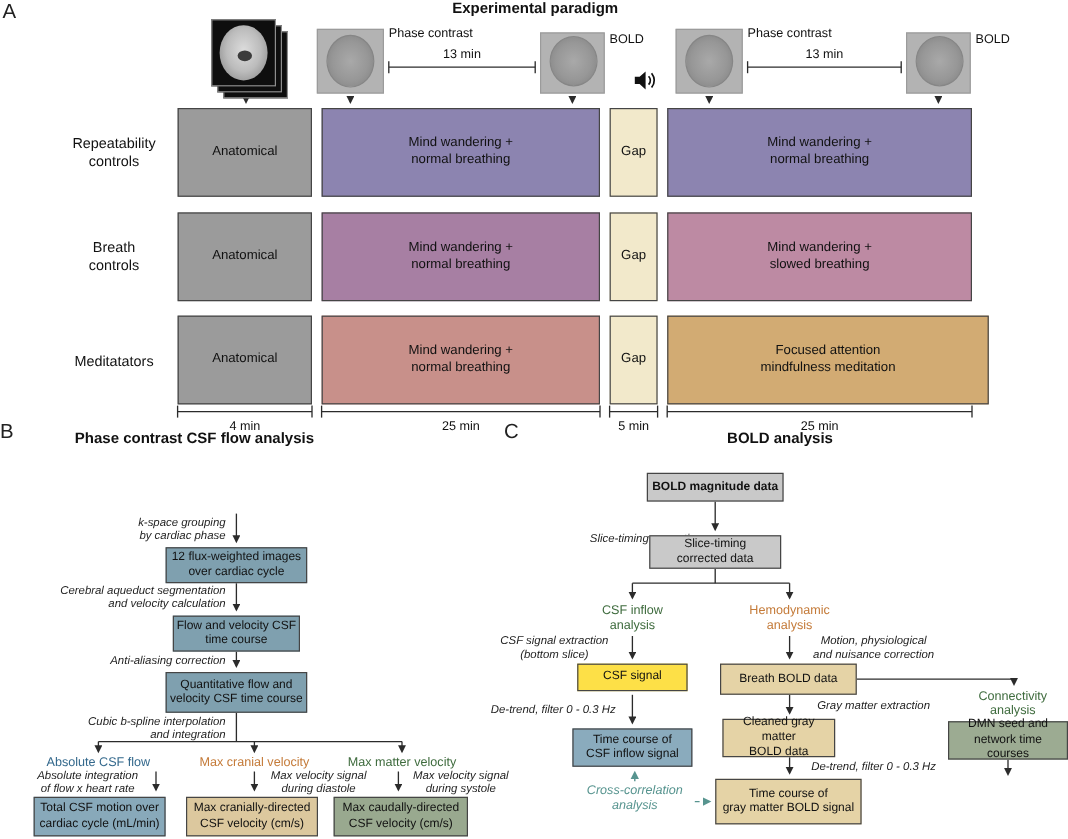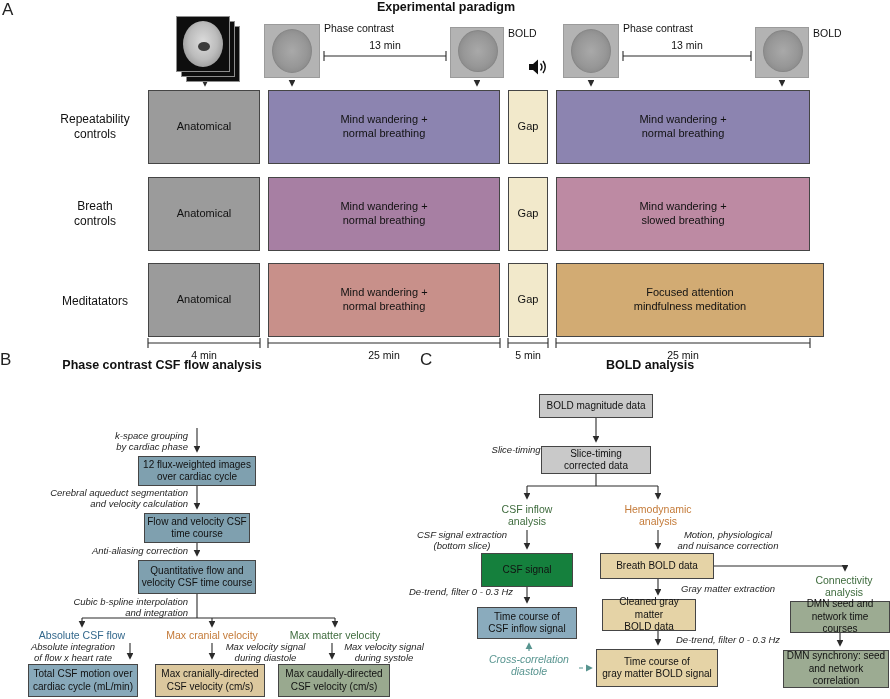--- a/index.html
+++ b/index.html
@@ -230,7 +230,7 @@
   <div class="pletter" style="left:420px;top:350px">C</div>
   <div class="ptitle" style="left:555px;top:358px;width:190px">BOLD analysis</div>
 
-  <div class="box fc-box" style="left: 539px; top: 394px; width: 114px; height: 24px; background: rgb(201, 201, 201);">BOLD magnitude data</div>
+  <div class="box fc-box" style="left: 539px; top: 394px; width: 114px; height: 24px; background: rgb(201, 201, 201); font-weight: bold;">BOLD magnitude data</div>
   <div class="note note-r" style="left:440px;top:444px;width:145px">Slice-timing correction</div>
   <div class="box fc-box" style="left: 541px; top: 446px; width: 110px; height: 28px; background: rgb(201, 201, 201);">Slice-timing
 corrected data</div>

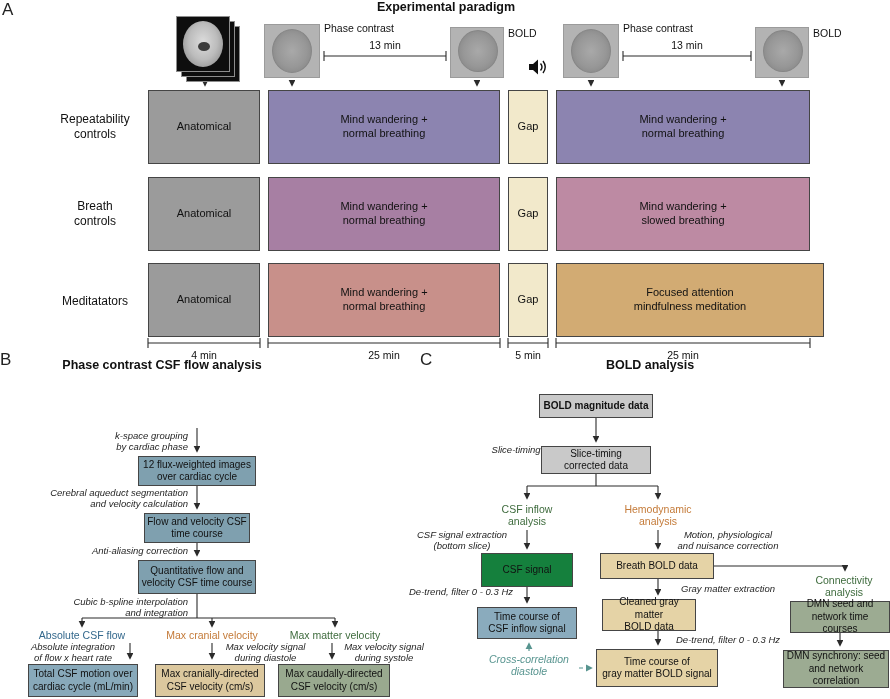--- a/index.html
+++ b/index.html
@@ -242,7 +242,7 @@
 
   <div class="note note-c" style="left:408px;top:529px;width:108px">CSF signal extraction
 (bottom slice)</div>
-  <div class="box fc-box" style="left: 481px; top: 553px; width: 92px; height: 34px; background: #15803d; text-align: center;">CSF signal</div>
+  <div class="box fc-box" style="left: 481px; top: 553px; width: 92px; height: 23px; background: #fde047; text-align: center;">CSF signal</div>
   <div class="note note-c" style="left:405px;top:586px;width:112px">De-trend, filter 0 - 0.3 Hz</div>
   <div class="box fc-box" style="left: 477px; top: 607px; width: 100px; height: 32px; background: rgb(138, 171, 189);">Time course of
 CSF inflow signal</div>

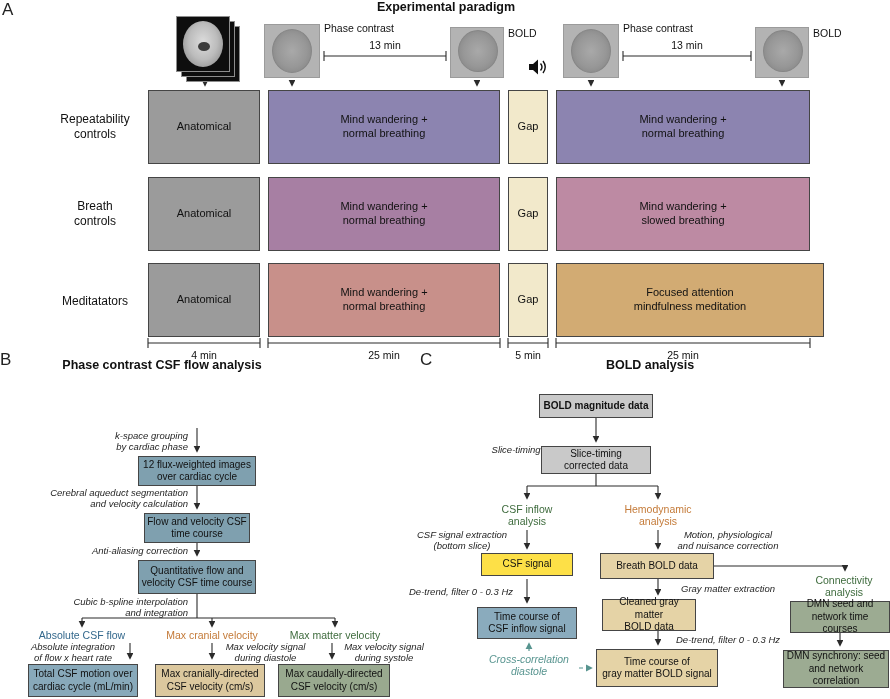--- a/index.html
+++ b/index.html
@@ -265,7 +265,7 @@
 and network correlation</div>
 
   <div class="blabel" style="left: 480px; top: 653px; width: 98px; font-style: italic; color: rgb(87, 148, 143);">Cross-correlation
-diastole</div>
+analysis</div>
 
 </div>
 

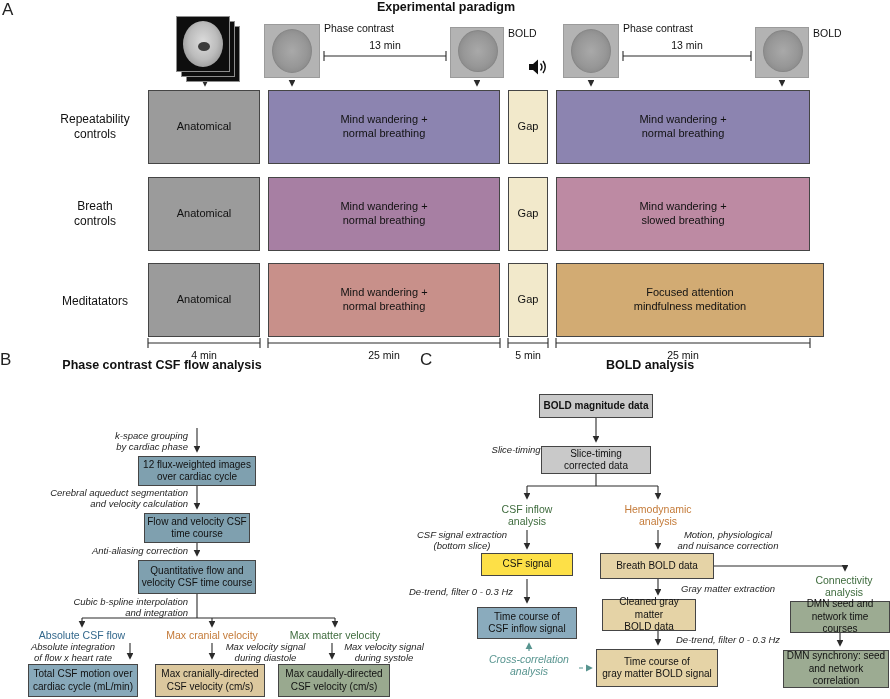--- a/index.html
+++ b/index.html
@@ -261,8 +261,6 @@
 analysis</div>
   <div class="box fc-box" style="left: 790px; top: 601px; width: 100px; height: 32px; background: rgb(156, 171, 146);">DMN seed and
 network time courses</div>
-  <div class="box fc-box" style="left: 783px; top: 650px; width: 106px; height: 38px; background: rgb(156, 171, 146);">DMN synchrony: seed
-and network correlation</div>
 
   <div class="blabel" style="left: 480px; top: 653px; width: 98px; font-style: italic; color: rgb(87, 148, 143);">Cross-correlation
 analysis</div>

